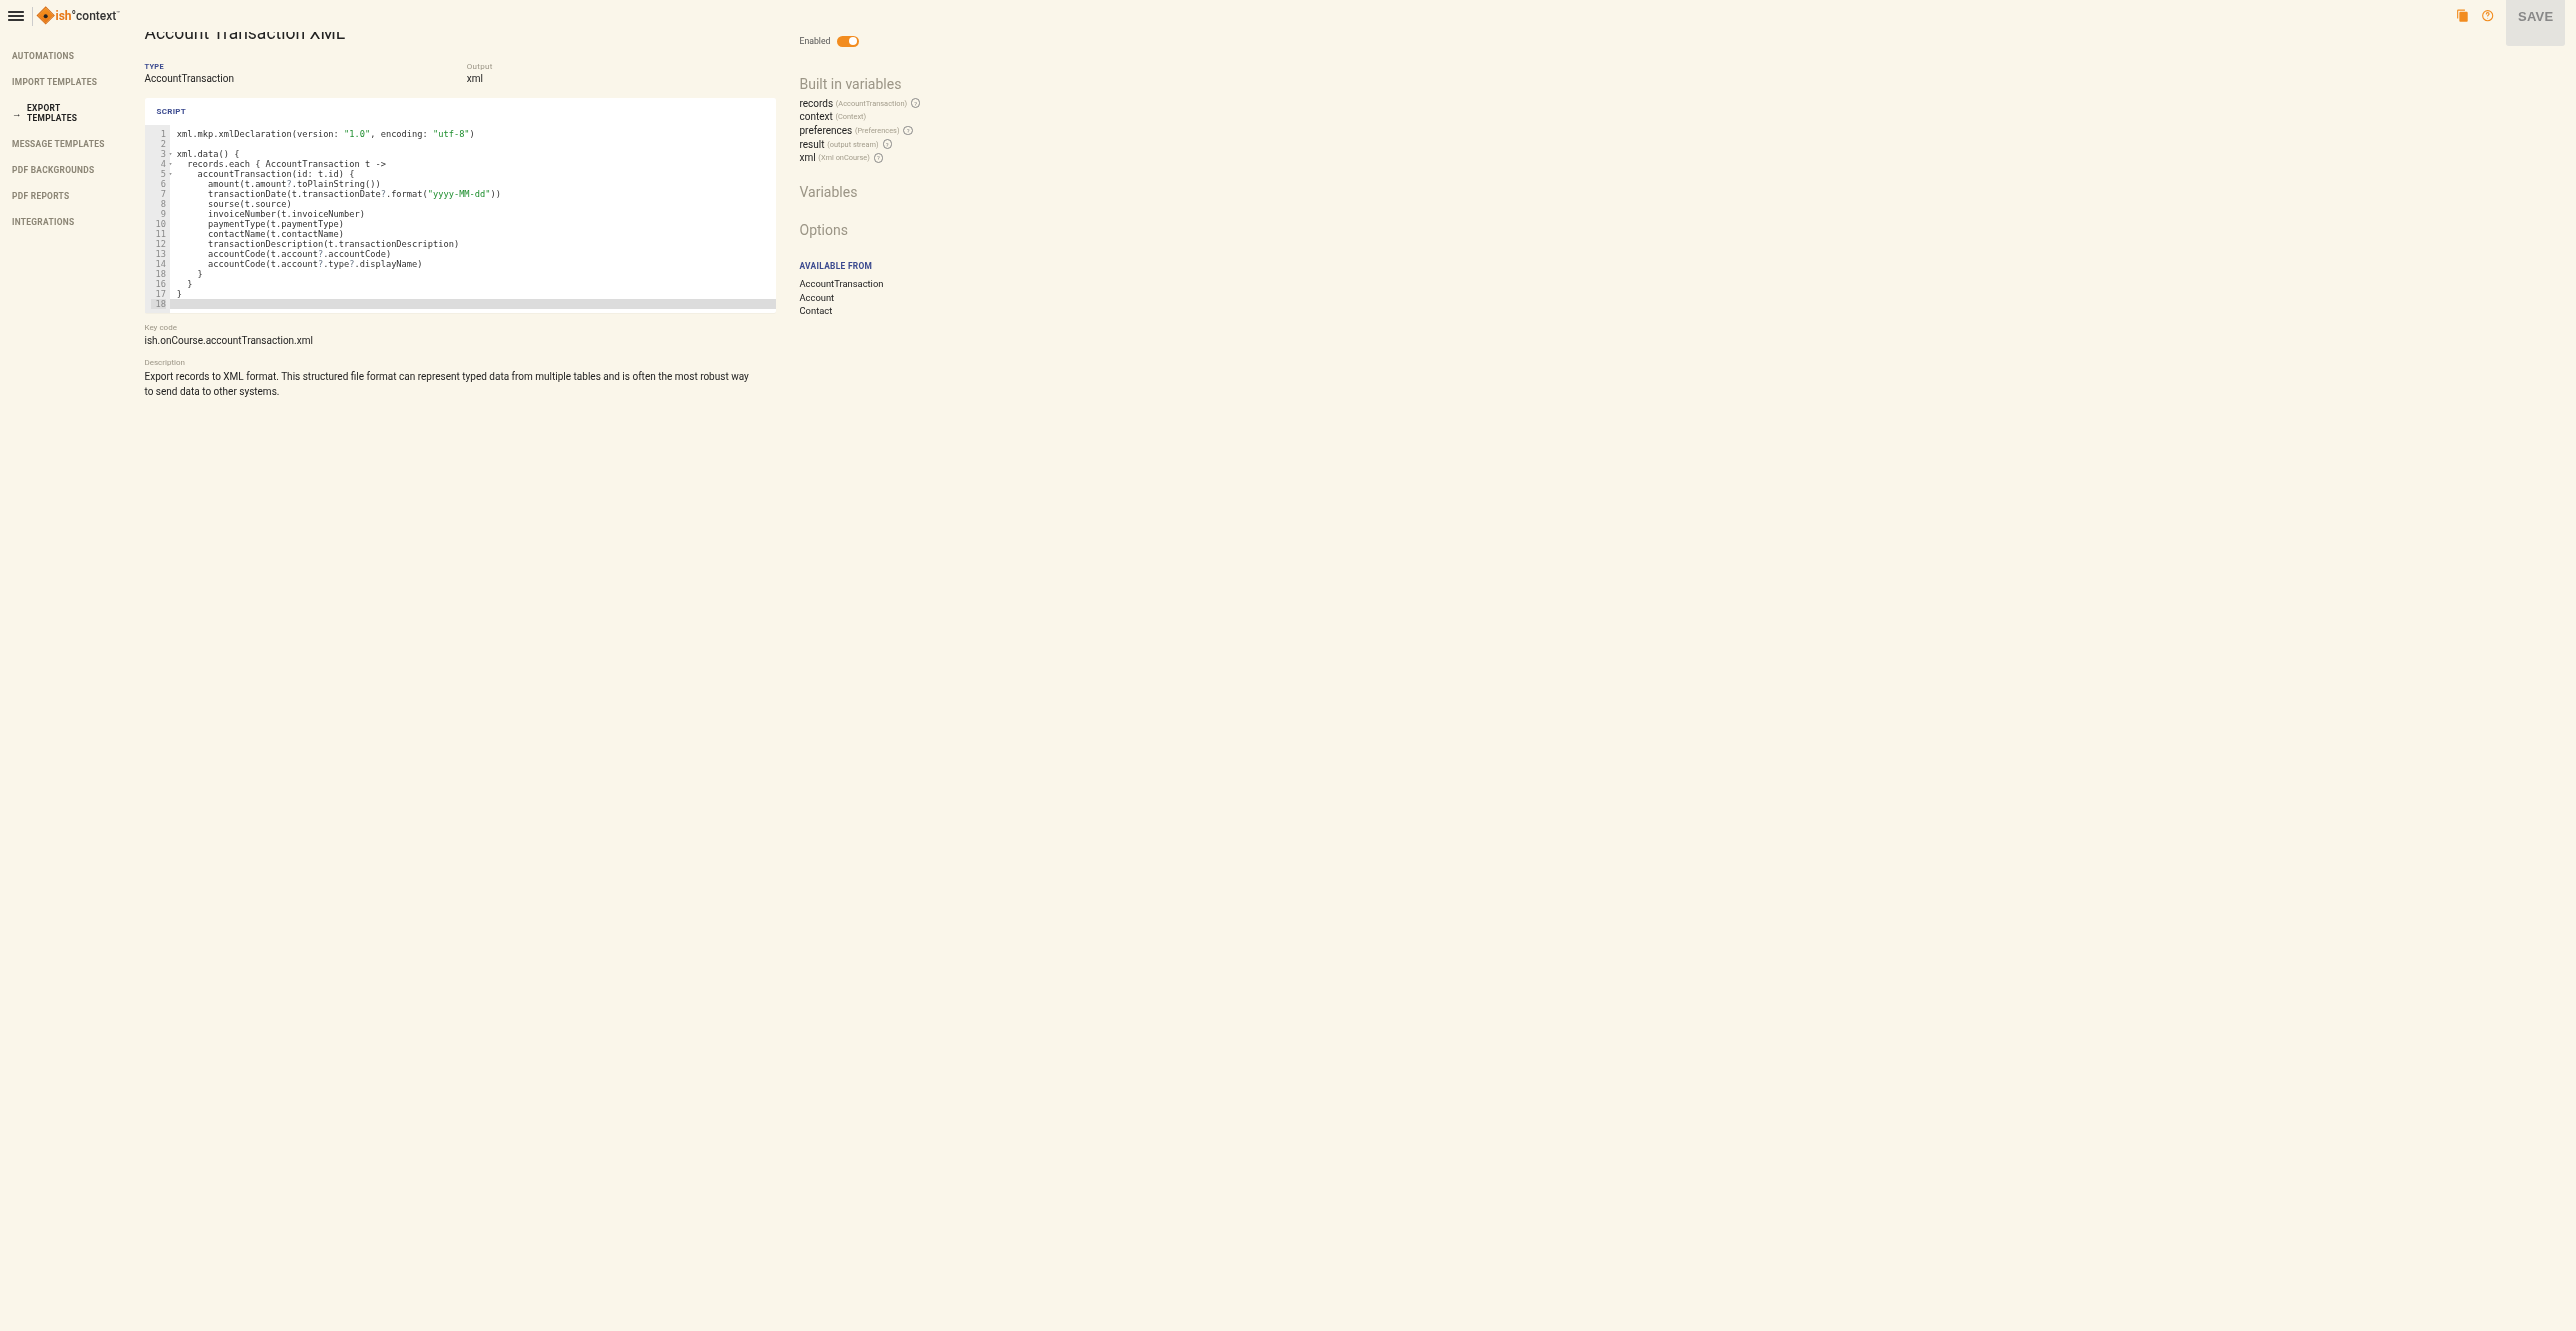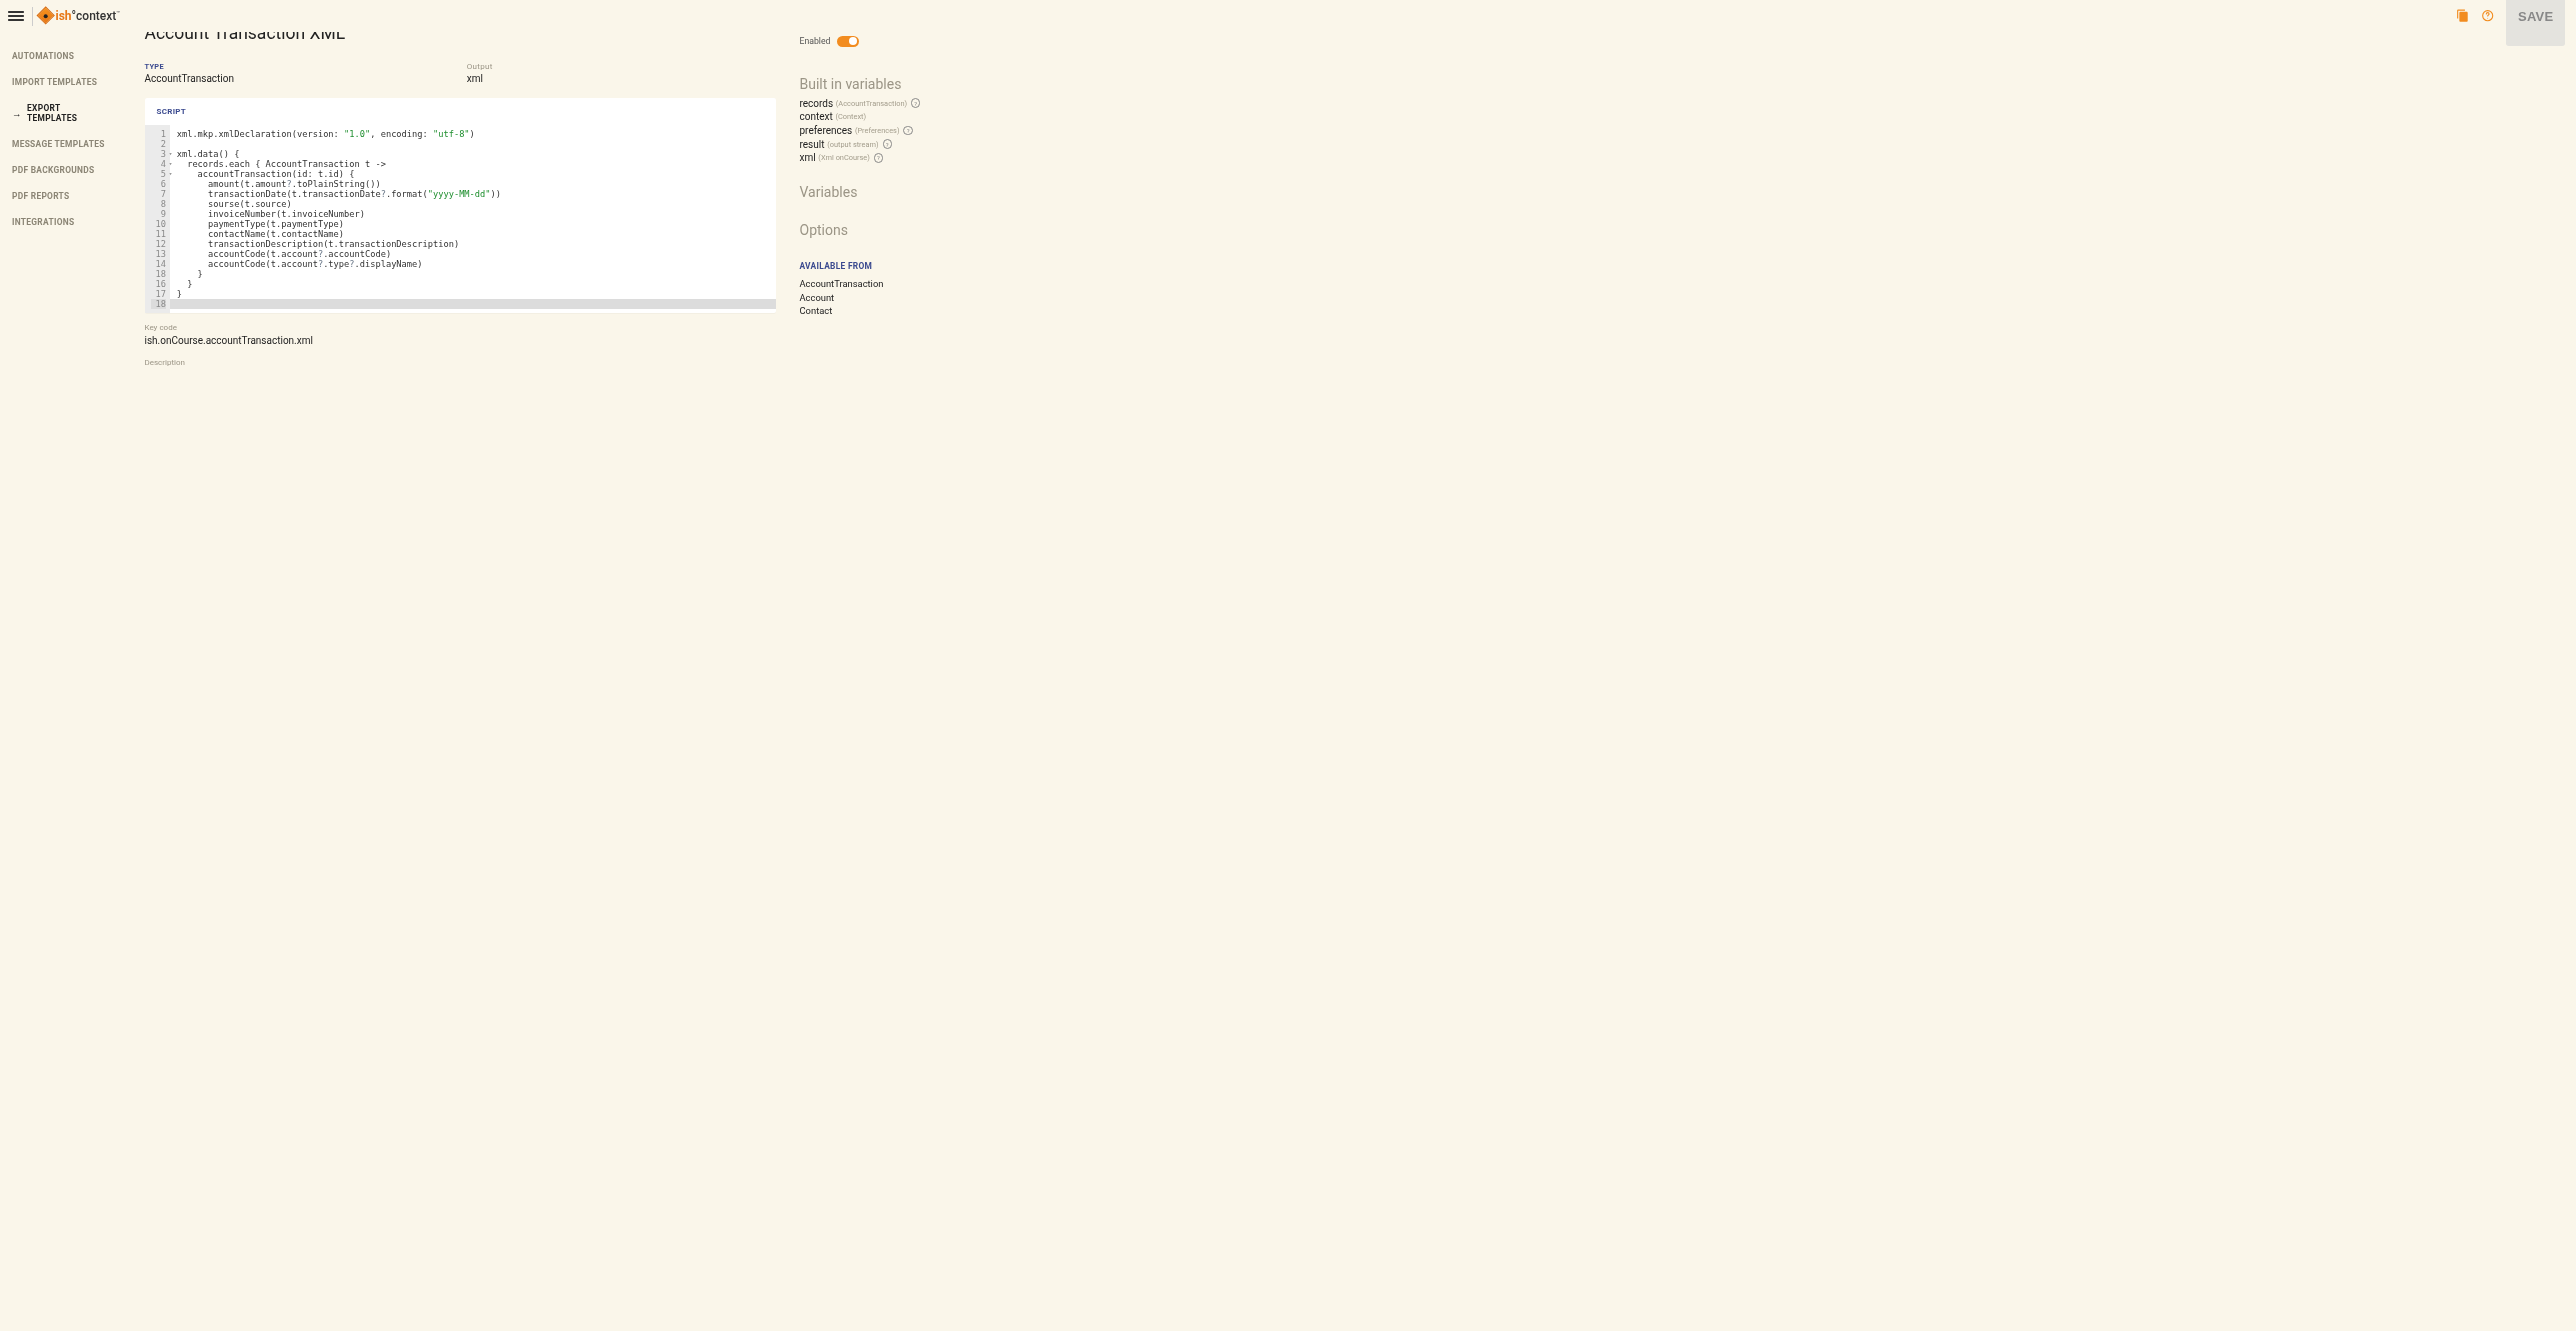--- a/index.html
+++ b/index.html
@@ -230,6 +230,7 @@
       <div class="meta-label">Key code</div>
       <div class="meta-value">ish.onCourse.accountTransaction.xml</div>
       <div class="meta-label">Description</div>
+      <div class="desc-text">Export records to XML format. This structured file format can represent typed data from multiple tables and is often the most robust way to send data to other systems.</div>
     </div>
 
     <aside class="side-panel">

